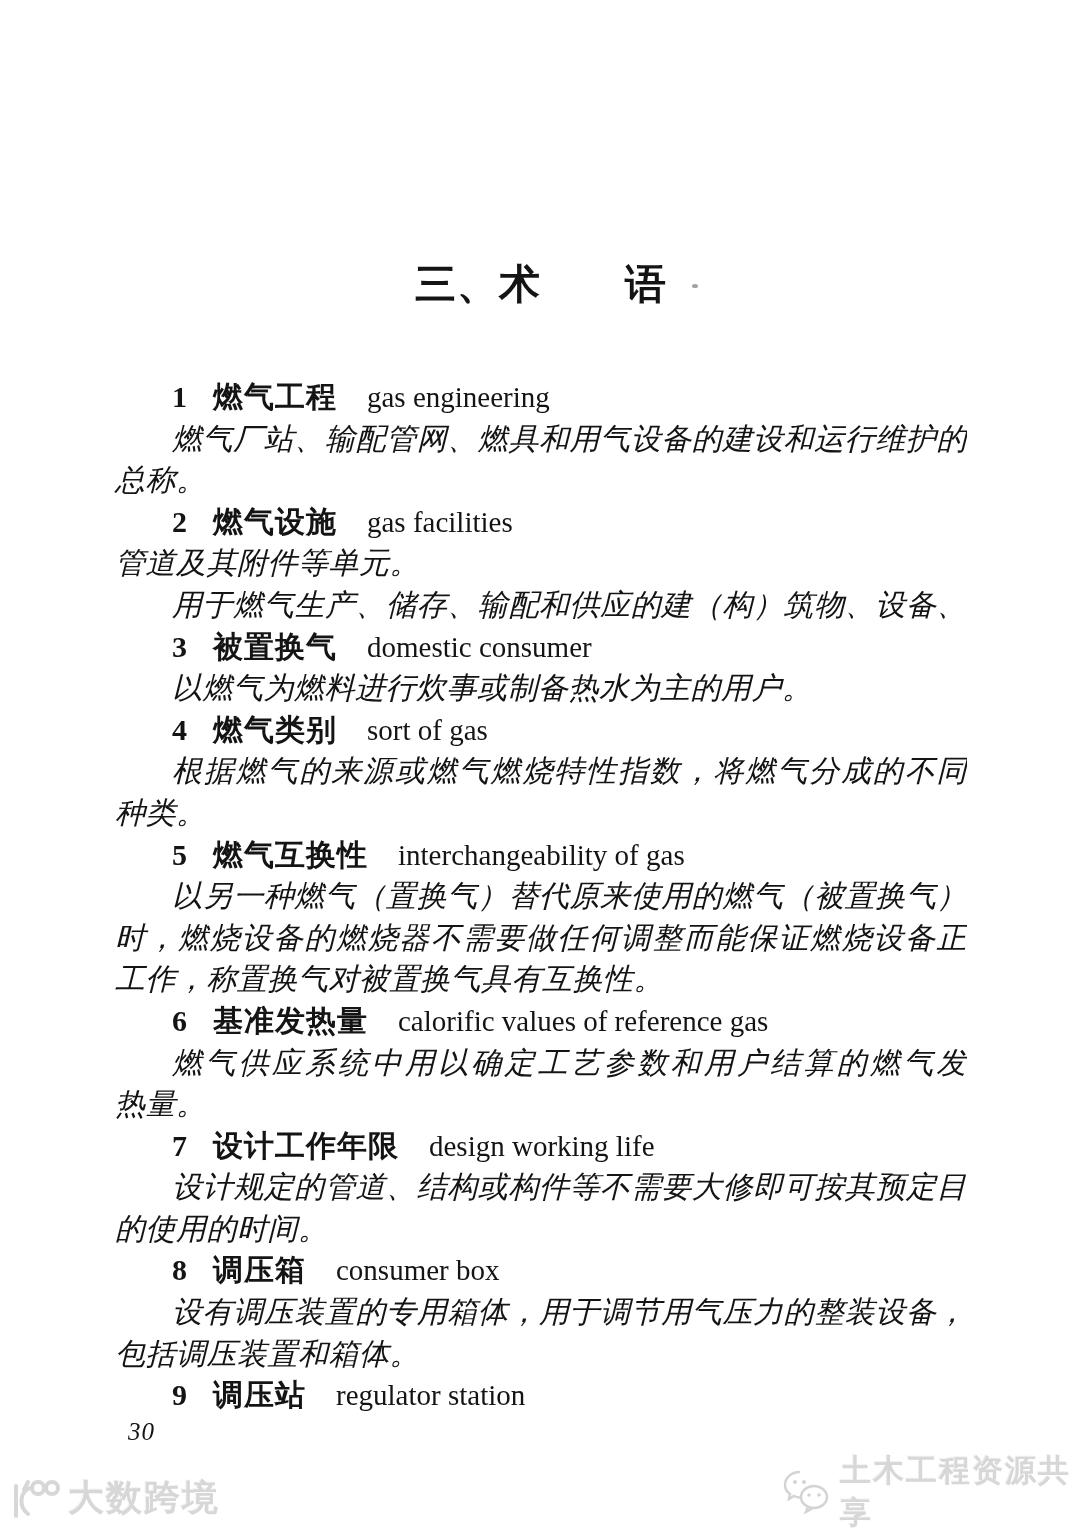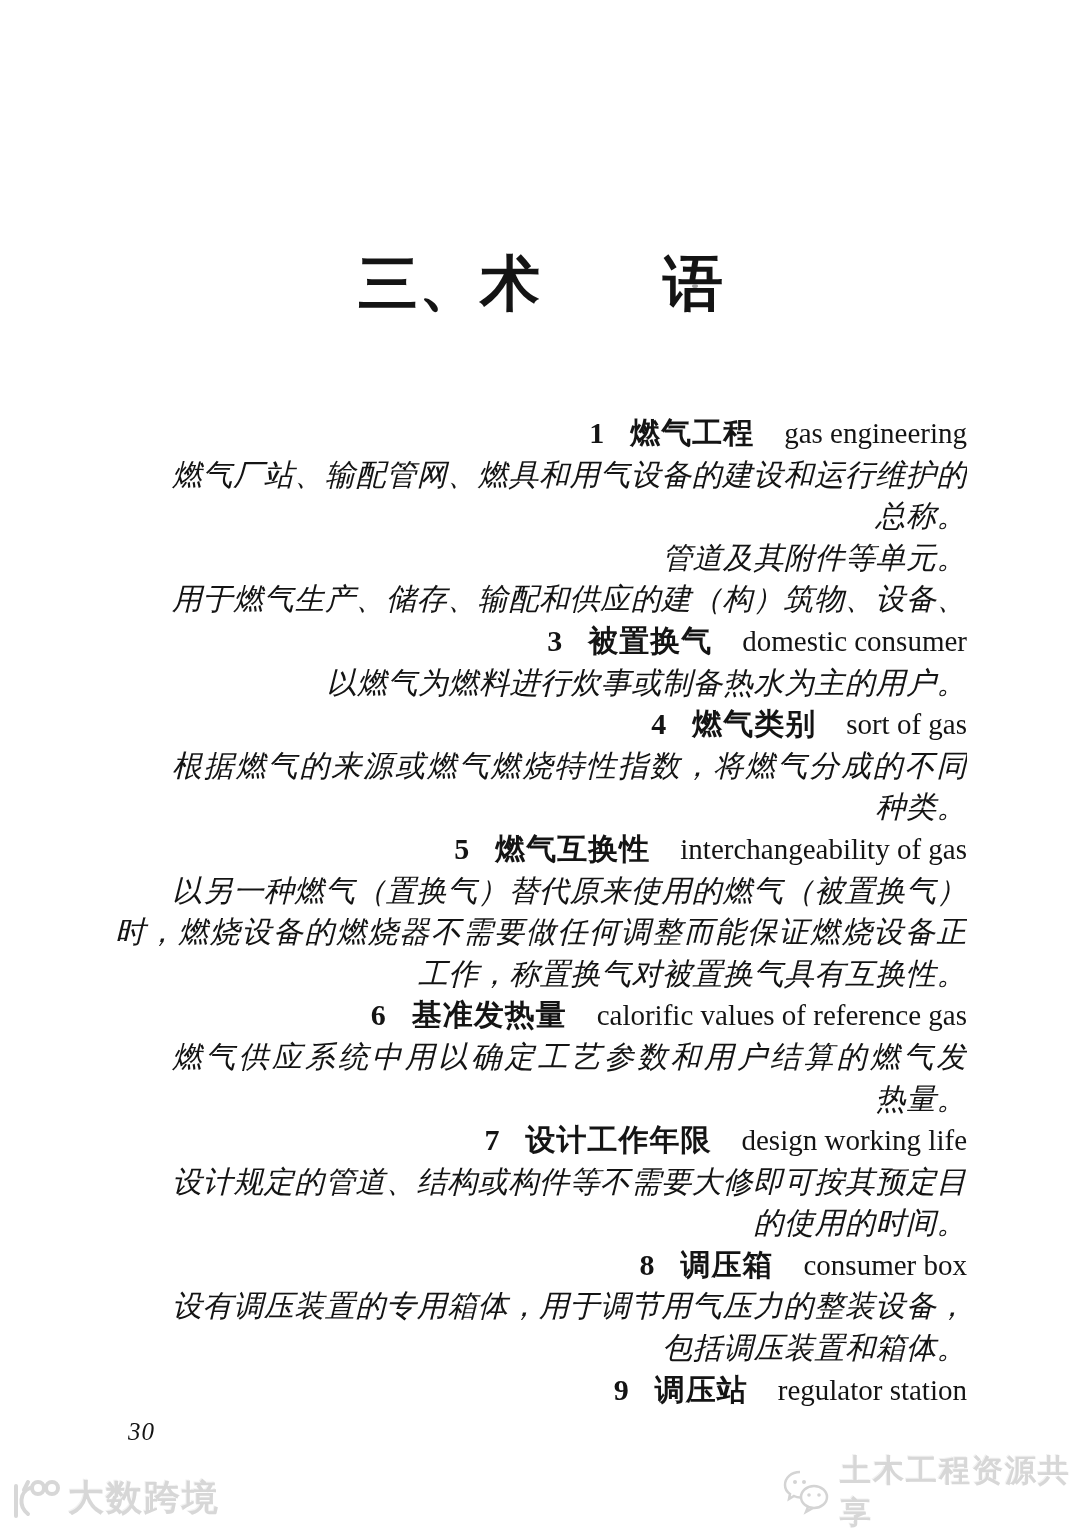--- a/index.html
+++ b/index.html
@@ -17,8 +17,8 @@
     width: 852px;
   }
   .doc-title {
-    margin: 258px 0 102px 0;
-    font-size: 60px;
+    margin: 258px 0 66px 0;
+    font-size: 41px;
     line-height: 52px;
     font-weight: bold;
     text-align: center;

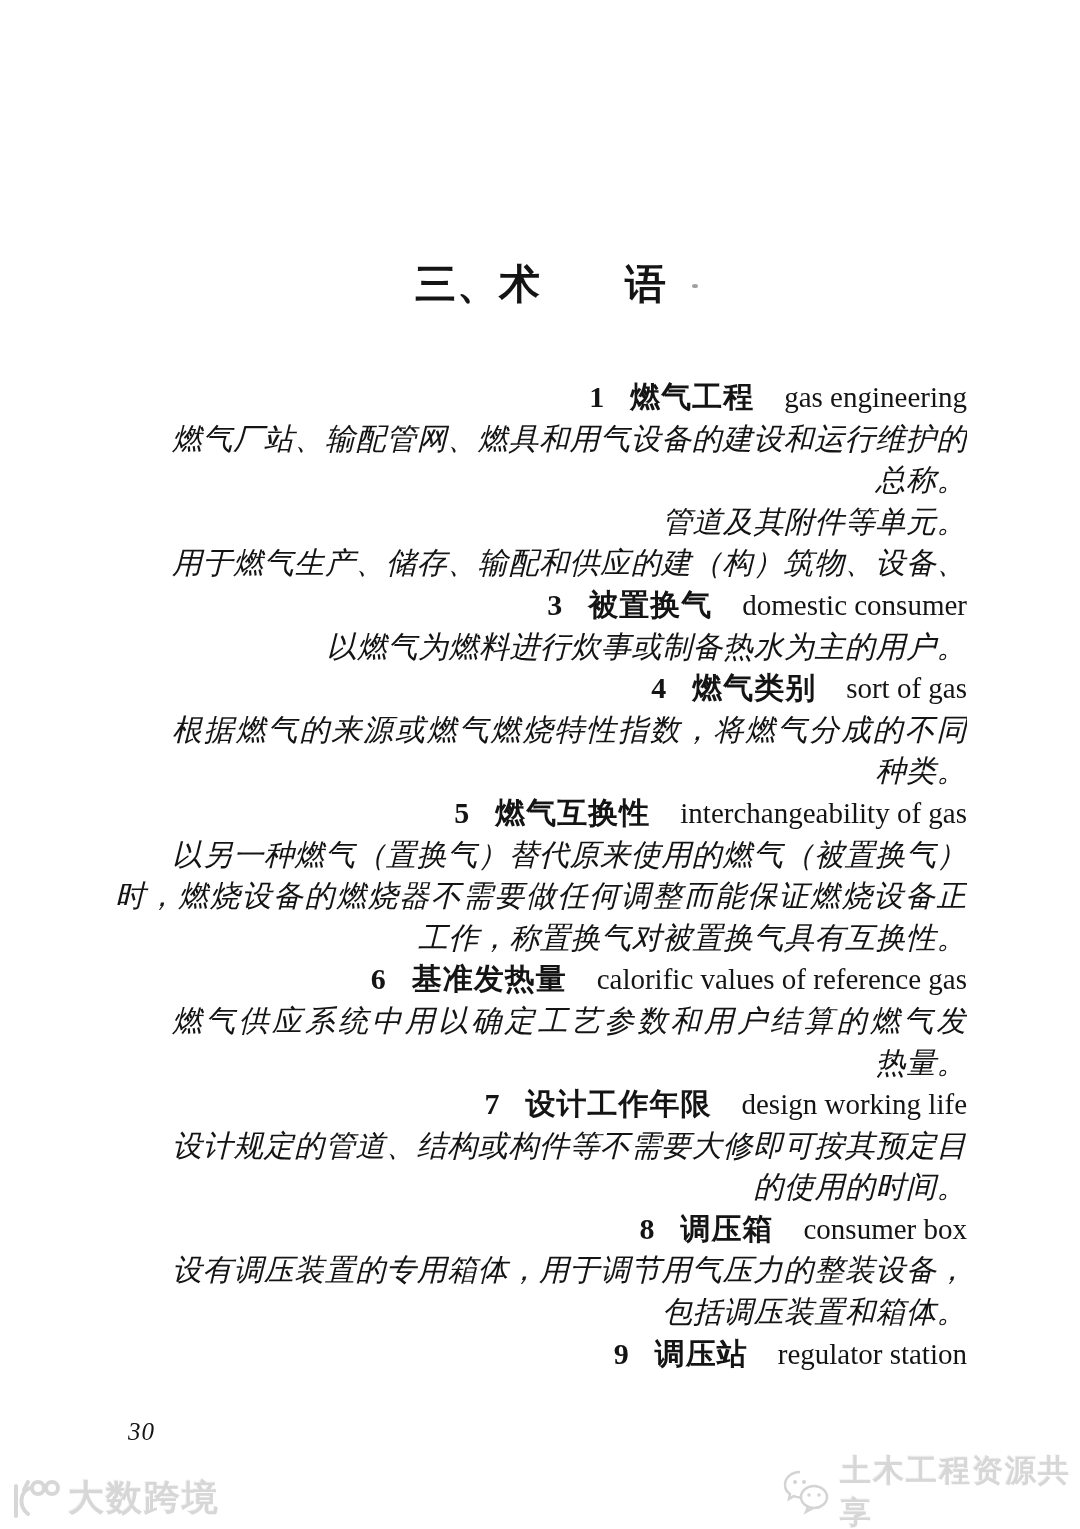--- a/index.html
+++ b/index.html
@@ -30,7 +30,6 @@
     line-height: 41.6px;
     font-size: 30px;
     white-space: nowrap;
-    text-align: right;
   }
   .term-heading .num {
     font-weight: bold;

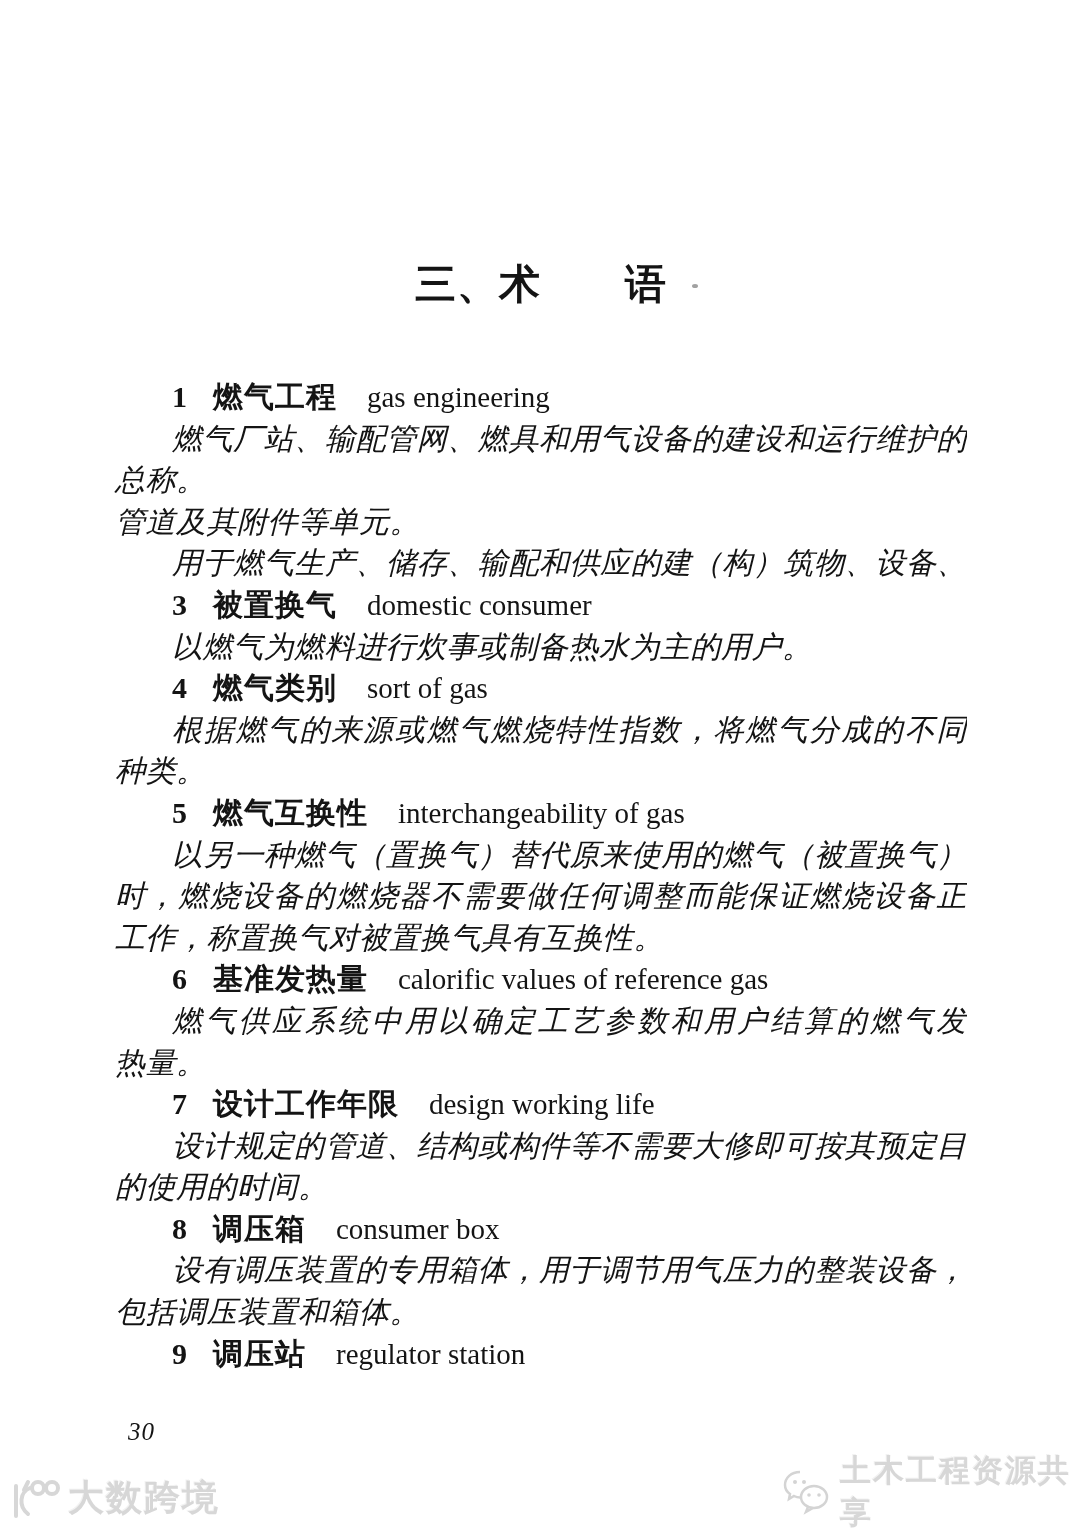--- a/index.html
+++ b/index.html
@@ -93,6 +93,9 @@
   <div class="line def-line indent fill">燃气厂站、输配管网、燃具和用气设备的建设和运行维护的</div>
   <div class="line def-line">总称。</div>
 
+  <div class="line term-heading">
+    <span class="num">2</span><span class="cn">燃气设施</span><span class="en">gas facilities</span>
+  </div>
   <div class="line def-line">管道及其附件等单元。</div>
   <div class="line def-line indent fill">用于燃气生产、储存、输配和供应的建（构）筑物、设备、</div>
 

